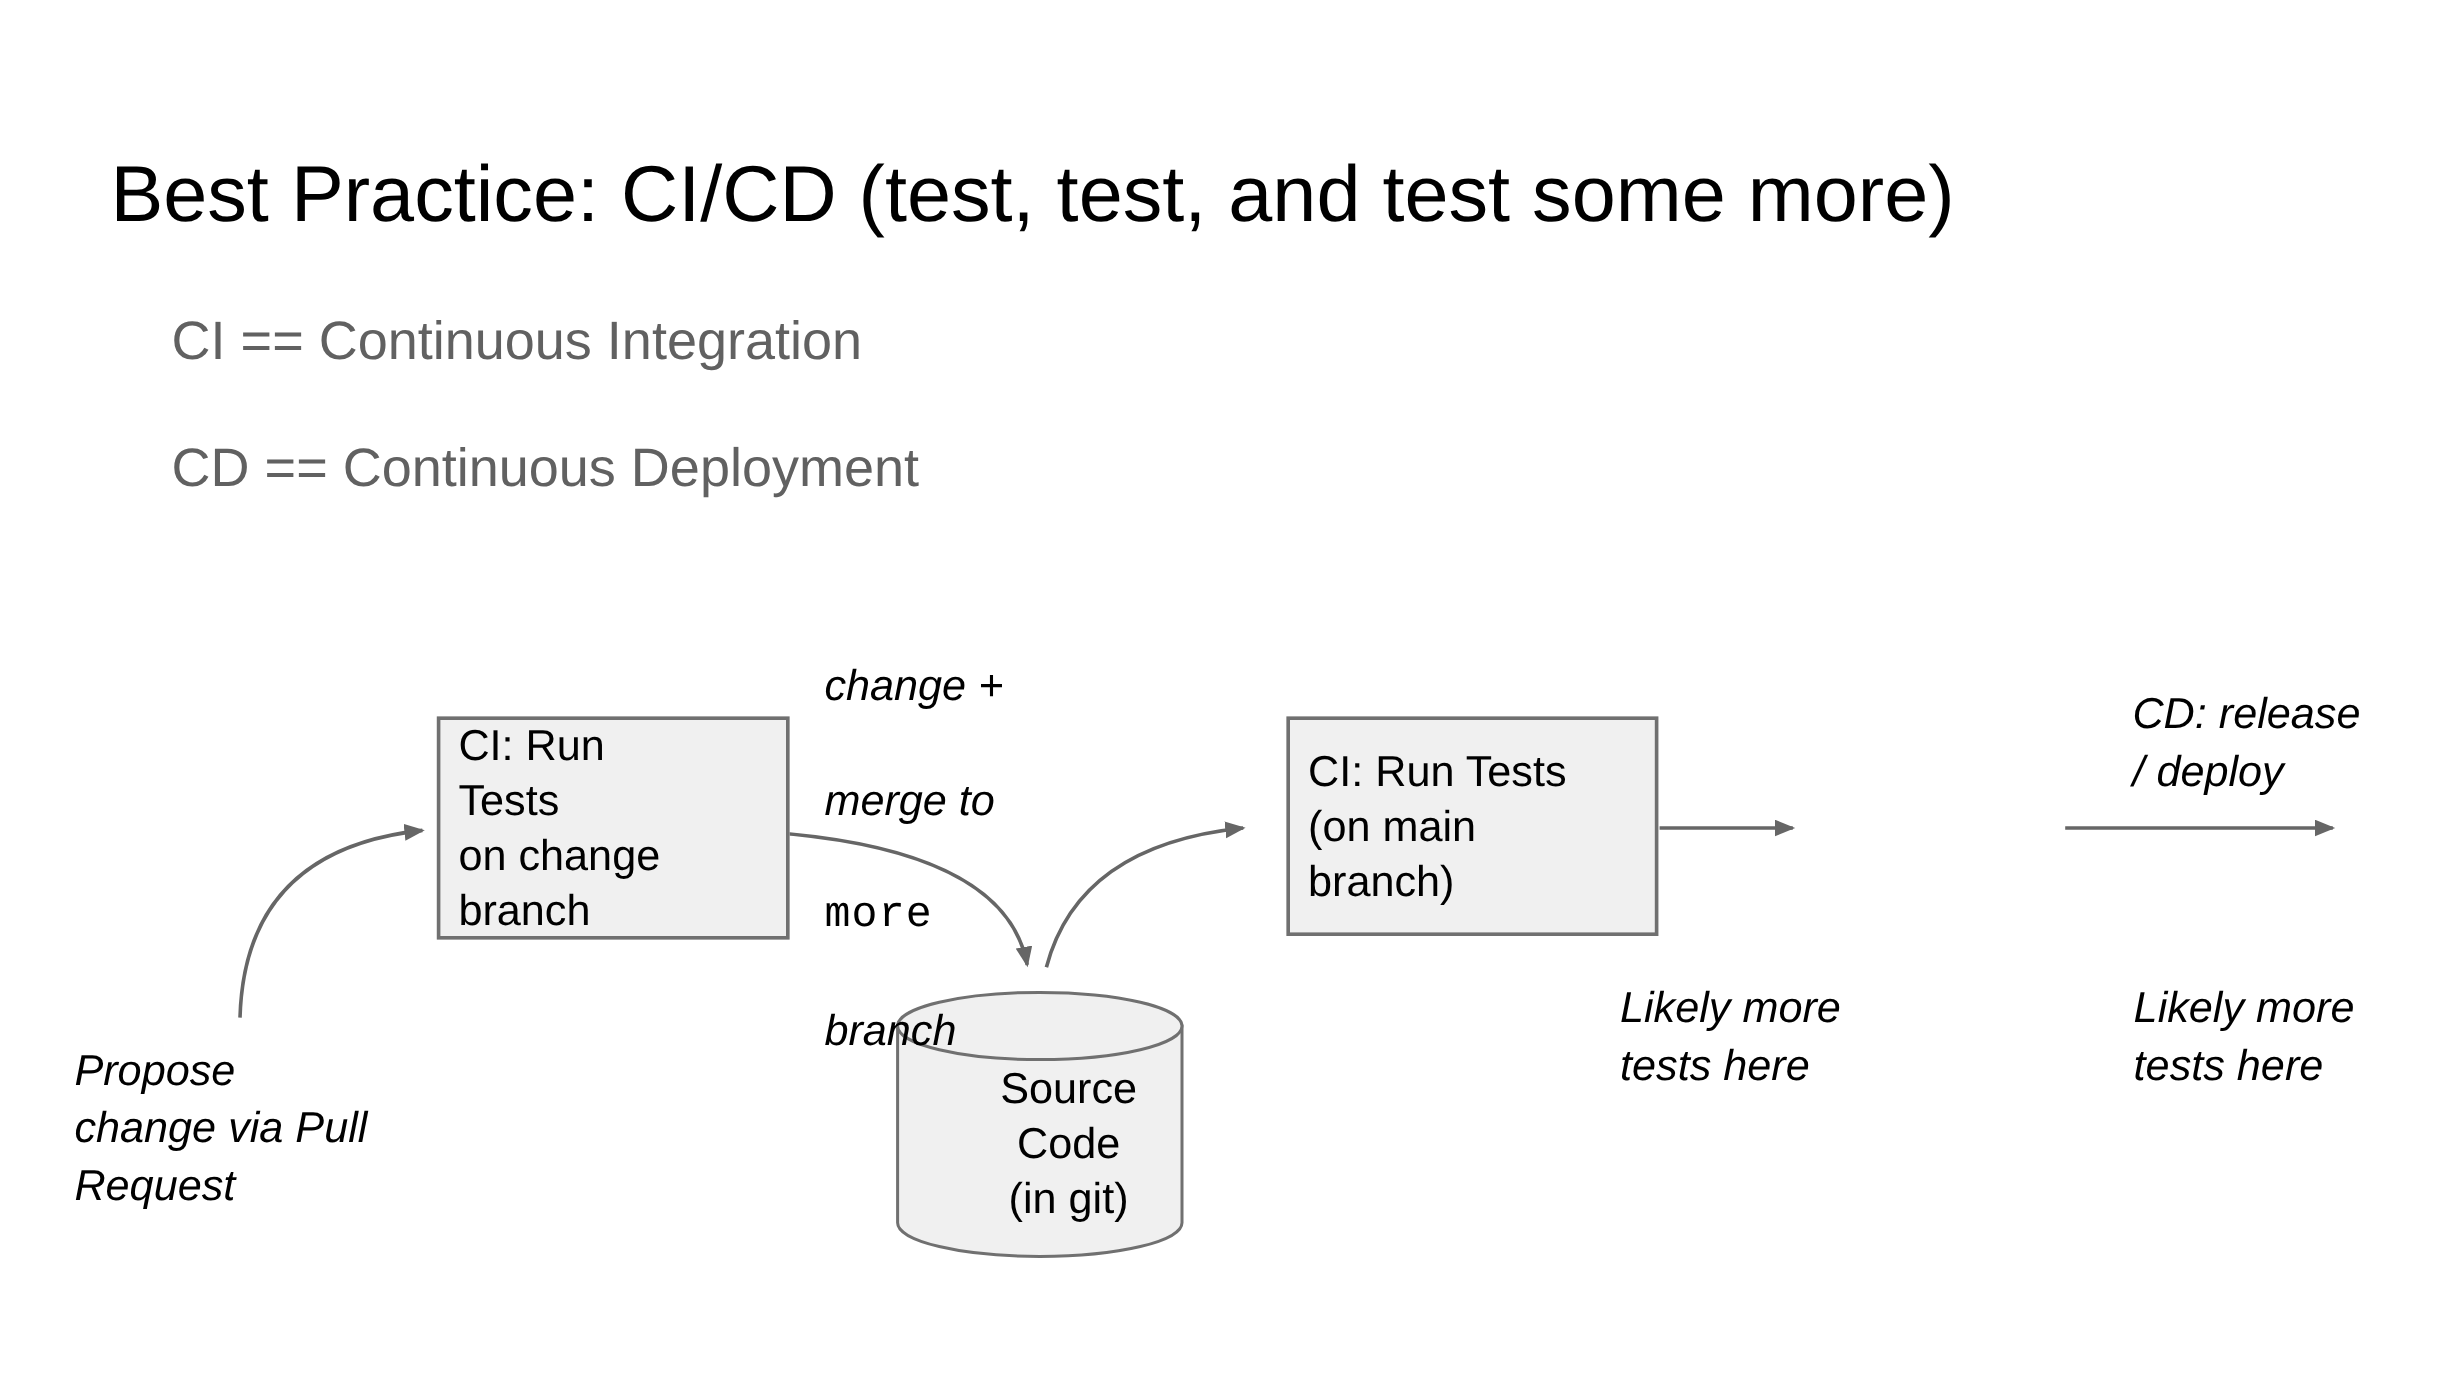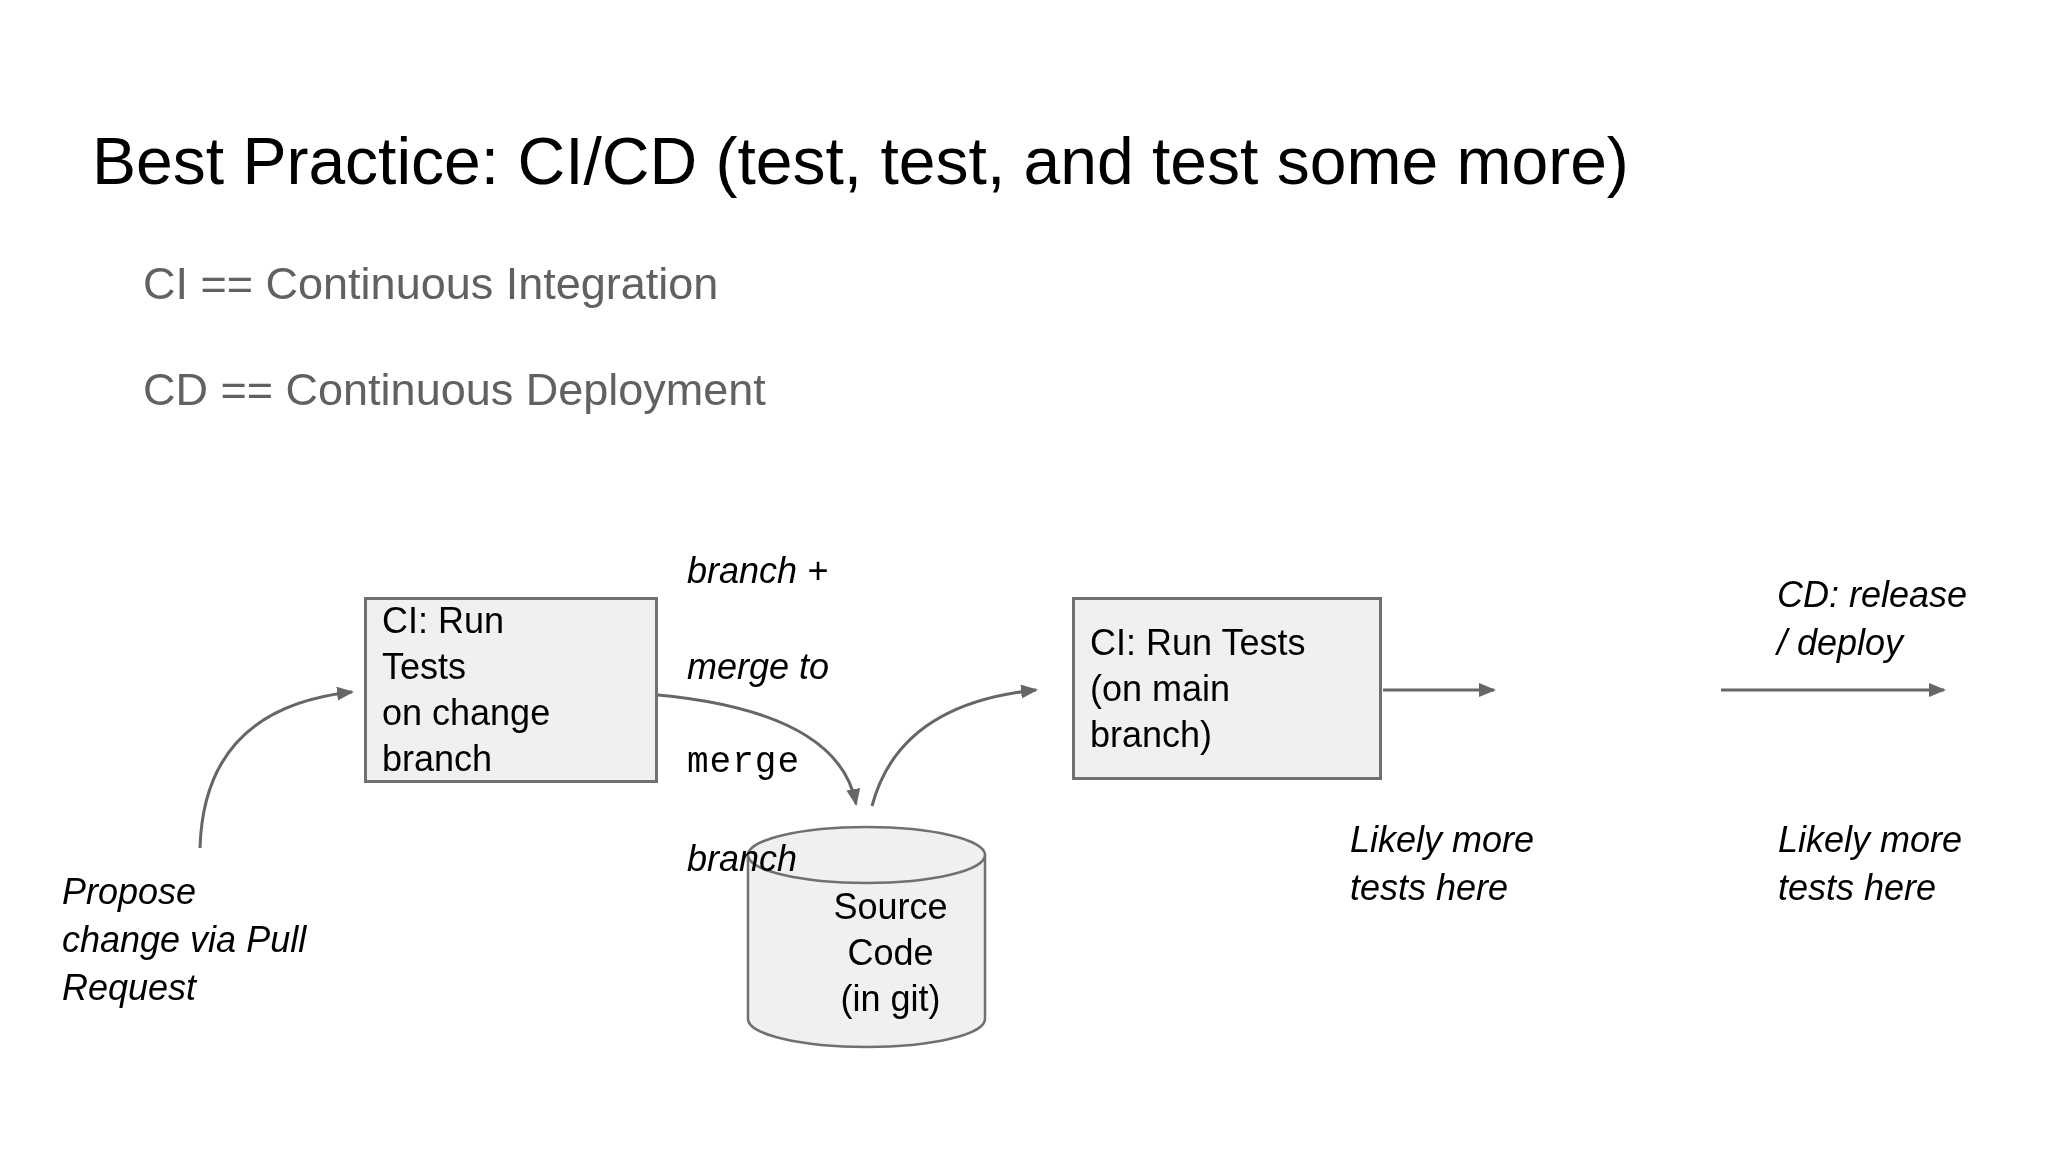--- a/index.html
+++ b/index.html
@@ -91,7 +91,7 @@
 Request</div>
 
   <div class="note note-merge">
-    <div>branch +</div>
+    <div>change +</div>
     <div>merge to</div>
     <div class="code">merge</div>
     <div>branch</div>

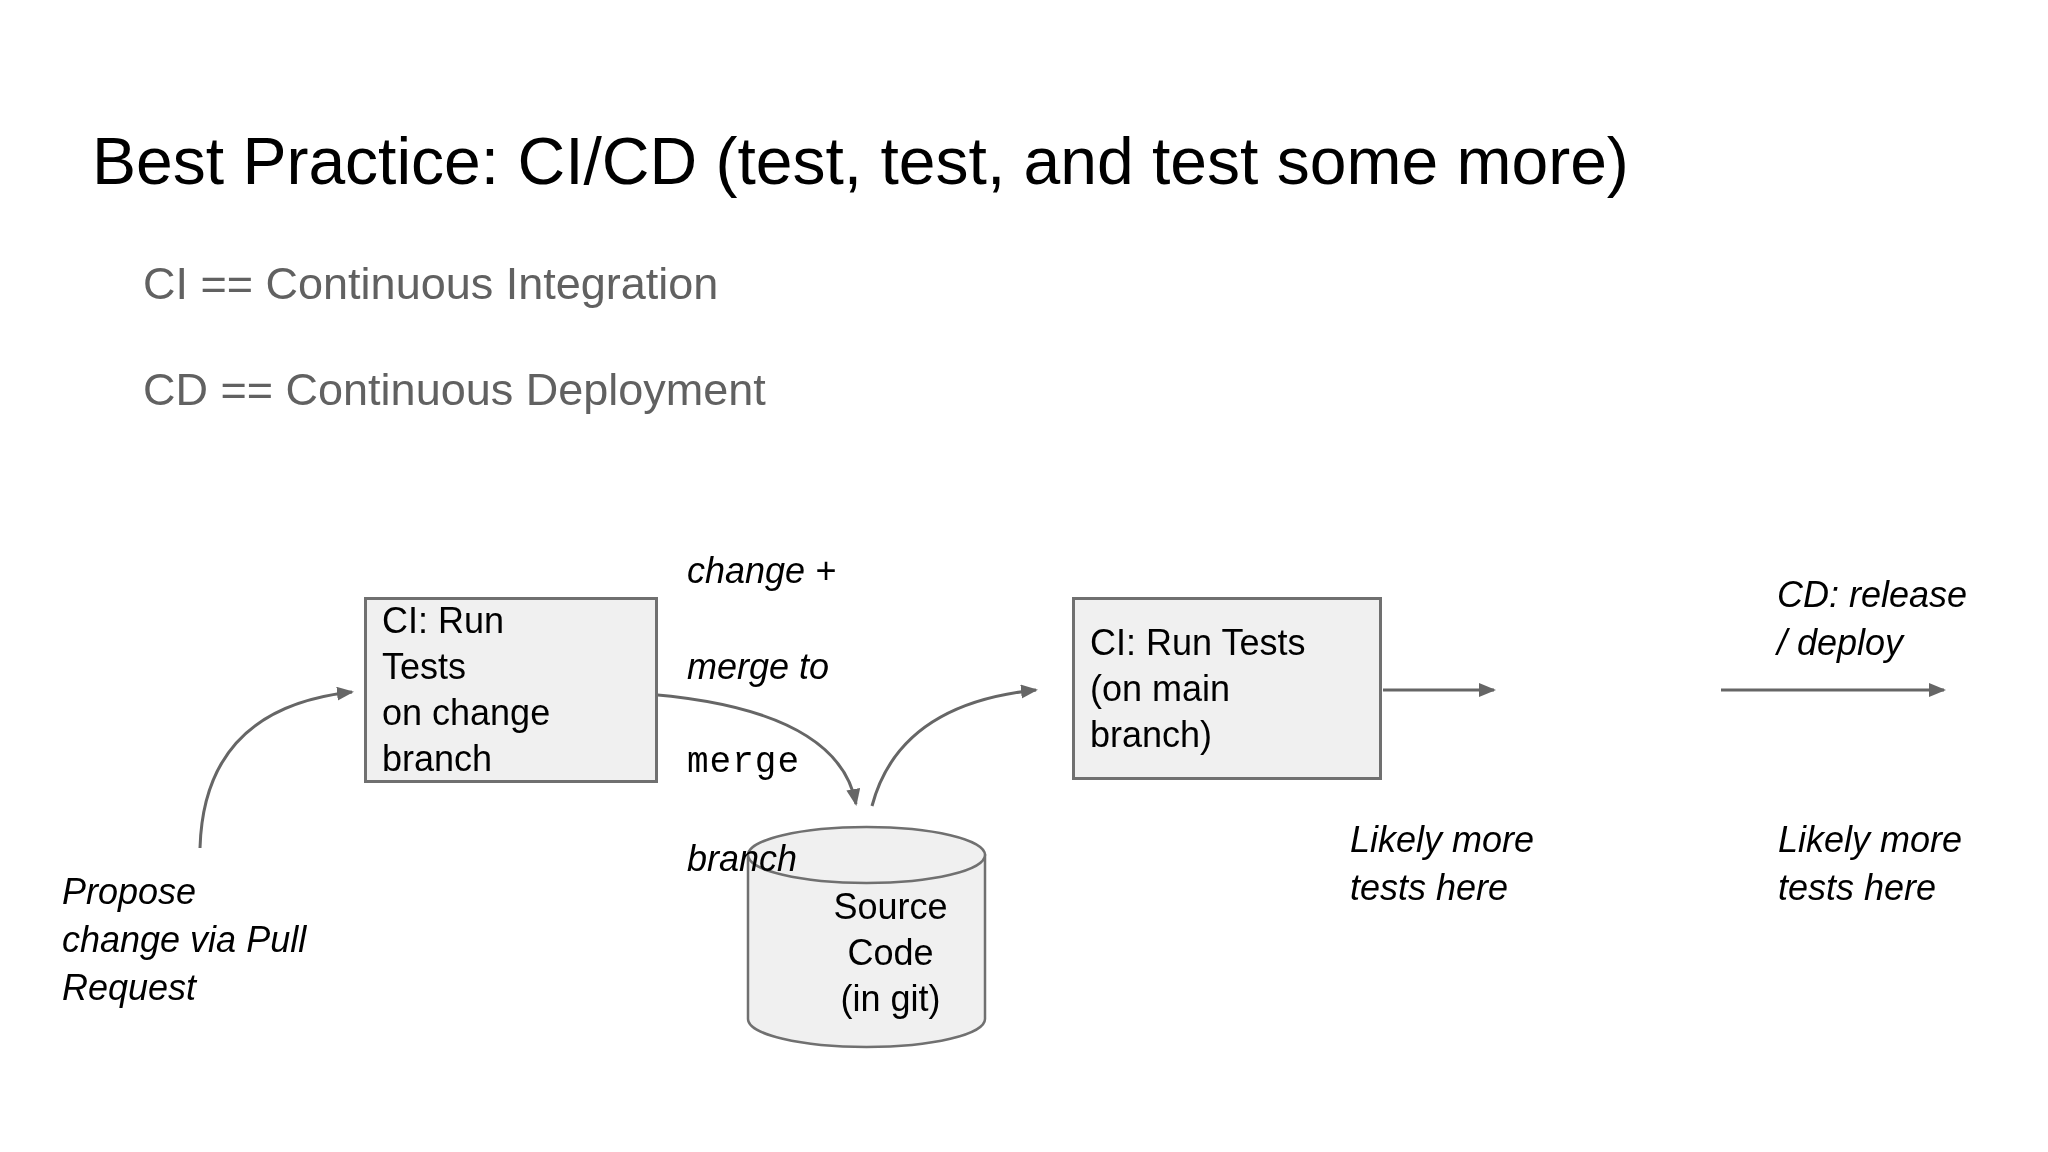--- a/index.html
+++ b/index.html
@@ -93,7 +93,7 @@
   <div class="note note-merge">
     <div>change +</div>
     <div>merge to</div>
-    <div class="code">merge</div>
+    <div class="code">more</div>
     <div>branch</div>
   </div>
 

